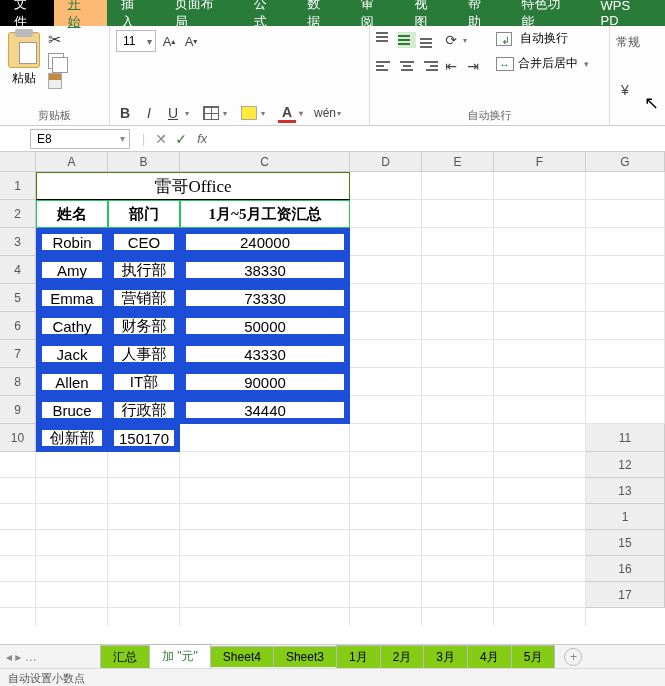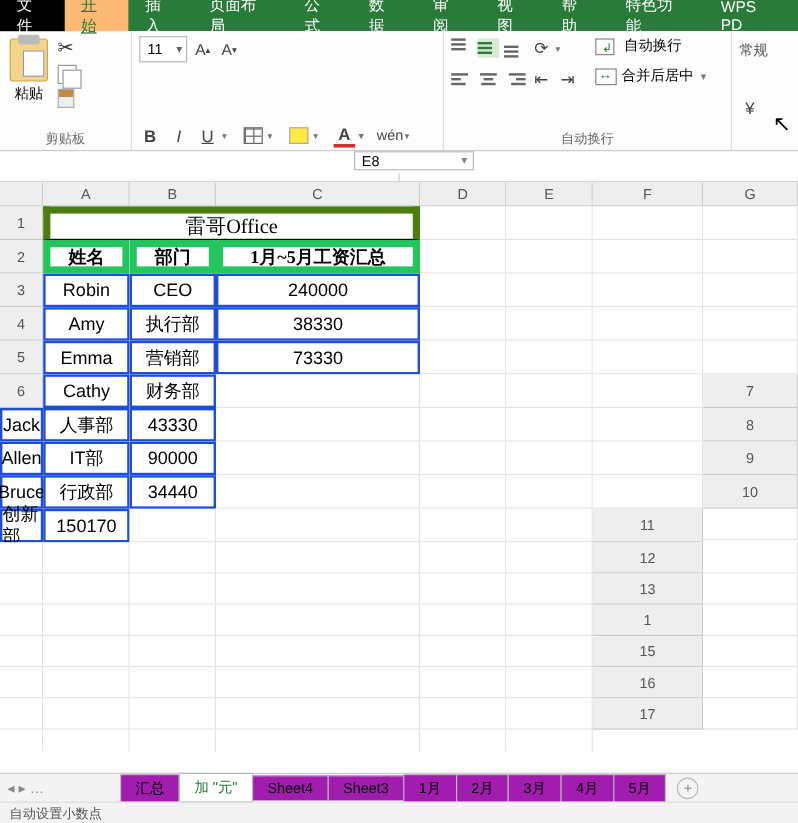--- a/index.html
+++ b/index.html
@@ -63,7 +63,7 @@
   .merge-icon::before { content: "↔"; position: absolute; left: 2px; top: -1px; font-size: 11px; color: #2a7a3a; }
 
   
-  .refbar { display: flex; align-items: center; border-bottom: 1px solid #ccc; height: 26px; flex-direction: column; }
+  .refbar { display: flex; align-items: center; border-bottom: 1px solid #ccc; height: 26px; }
   .namebox { width: 100px; border: 1px solid #bbb; height: 20px; margin: 0 6px 0 30px; padding: 0 6px; font-size: 12px; display: flex; align-items: center; background: #fff; position: relative; }
   .namebox::after { content: "▾"; position: absolute; right: 4px; color: #888; font-size: 10px; }
   .fx-sep { color: #ccc; margin: 0 6px; }

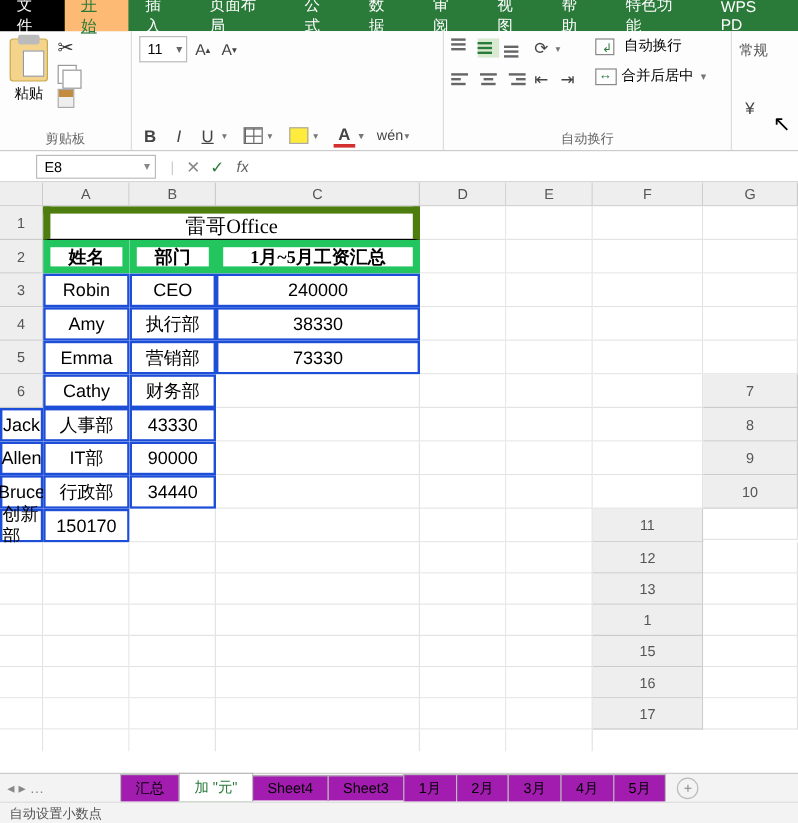--- a/index.html
+++ b/index.html
@@ -79,7 +79,7 @@
   .grid .corner { background: #eee; border-right: 1px solid #ccc; border-bottom: 1px solid #ccc; }
   .grid .rcell { background: #eee; border-right: 1px solid #ccc; border-bottom: 1px solid #ccc; display: flex; align-items: center; justify-content: center; font-size: 12px; color: #555; }
   .grid .cell { border-right: 1px solid #e3e3e3; border-bottom: 1px solid #e3e3e3; height: 26px; display: flex; align-items: center; justify-content: center; font-size: 15px; font-family: Arial, sans-serif; background: #fff; }
-  .grid .title-merge { grid-column: 2 / 5; font-size: 17px; font-family: "Microsoft YaHei"; border: 6px solid #4d7c0f; border-bottom: 1px solid #000; }
+  .grid .title-merge { grid-column: 2 / 5; font-size: 17px; font-family: "Microsoft YaHei"; border: 1px solid #4d7c0f; border-bottom: 1px solid #000; }
   .grid .th { font-weight: bold; font-family: "Microsoft YaHei"; border: 6px solid #22c55e; }
   .grid .td { border: 2px solid #1d4ed8; }
   .grid .row-h { height: 28px; }

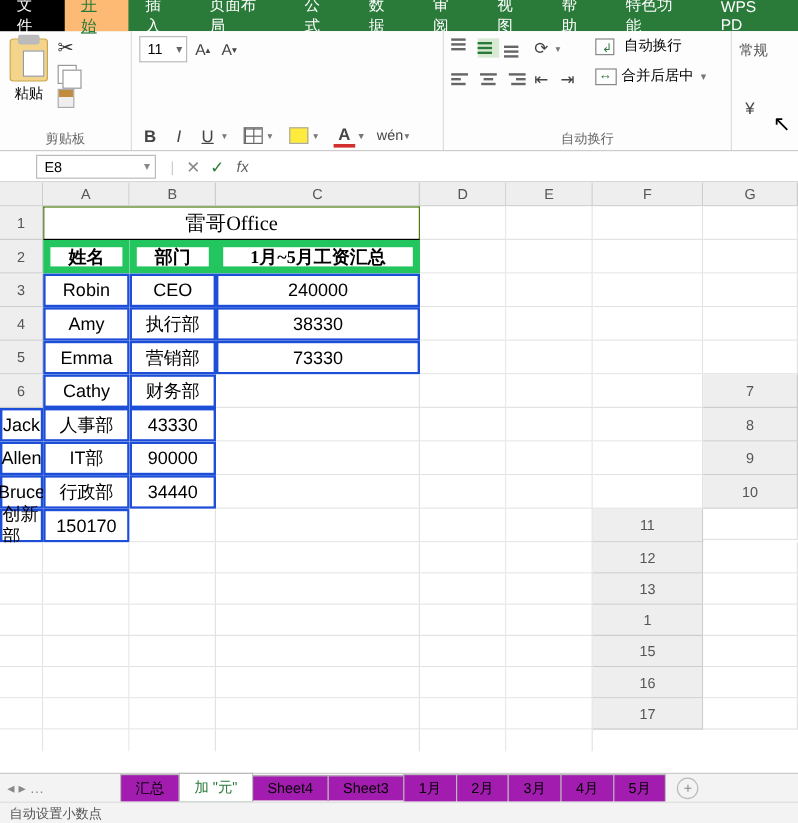--- a/index.html
+++ b/index.html
@@ -80,7 +80,7 @@
   .grid .rcell { background: #eee; border-right: 1px solid #ccc; border-bottom: 1px solid #ccc; display: flex; align-items: center; justify-content: center; font-size: 12px; color: #555; }
   .grid .cell { border-right: 1px solid #e3e3e3; border-bottom: 1px solid #e3e3e3; height: 26px; display: flex; align-items: center; justify-content: center; font-size: 15px; font-family: Arial, sans-serif; background: #fff; }
   .grid .title-merge { grid-column: 2 / 5; font-size: 17px; font-family: "Microsoft YaHei"; border: 1px solid #4d7c0f; border-bottom: 1px solid #000; }
-  .grid .th { font-weight: bold; font-family: "Microsoft YaHei"; border: 6px solid #22c55e; }
+  .grid .th { font-weight: bold; font-family: "Microsoft YaHei"; border: 1px solid #22c55e; }
   .grid .td { border: 2px solid #1d4ed8; }
   .grid .row-h { height: 28px; }
 

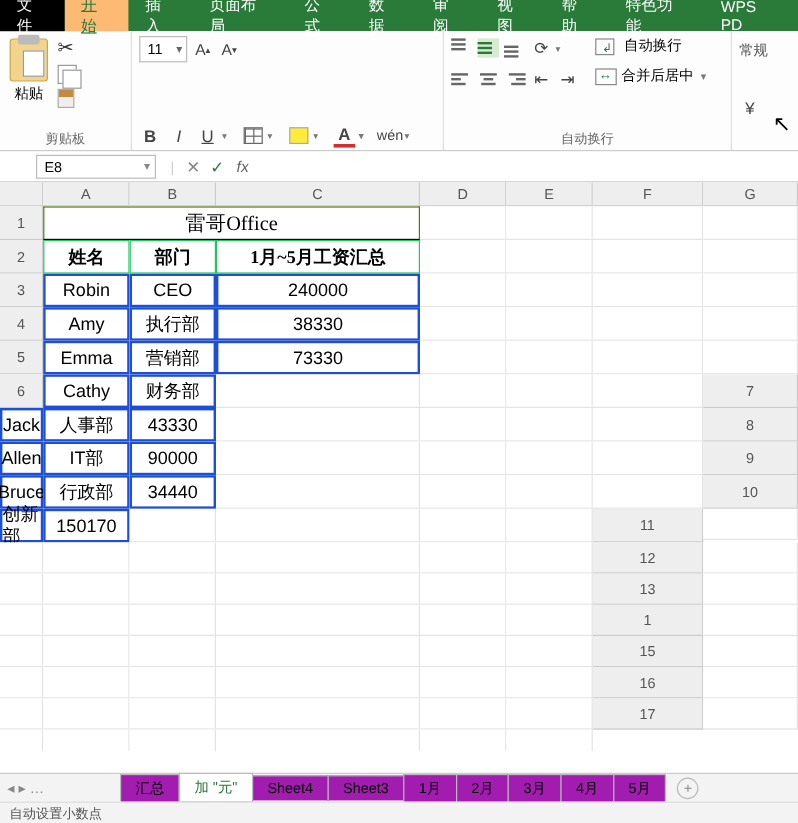--- a/index.html
+++ b/index.html
@@ -81,7 +81,7 @@
   .grid .cell { border-right: 1px solid #e3e3e3; border-bottom: 1px solid #e3e3e3; height: 26px; display: flex; align-items: center; justify-content: center; font-size: 15px; font-family: Arial, sans-serif; background: #fff; }
   .grid .title-merge { grid-column: 2 / 5; font-size: 17px; font-family: "Microsoft YaHei"; border: 1px solid #4d7c0f; border-bottom: 1px solid #000; }
   .grid .th { font-weight: bold; font-family: "Microsoft YaHei"; border: 1px solid #22c55e; }
-  .grid .td { border: 2px solid #1d4ed8; }
+  .grid .td { border: 6px solid #1d4ed8; }
   .grid .row-h { height: 28px; }
 
   

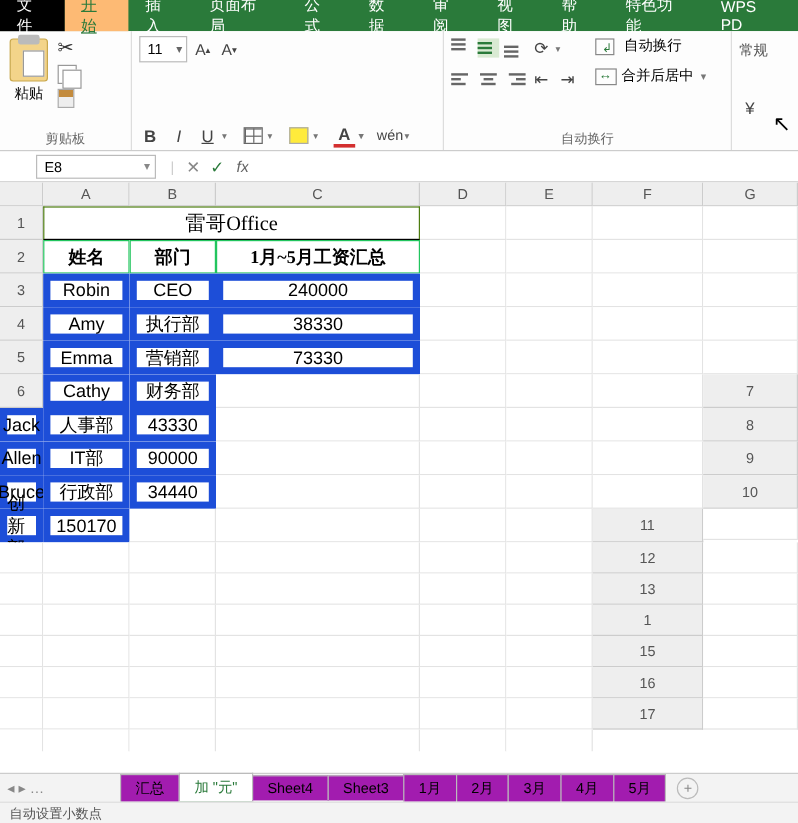--- a/index.html
+++ b/index.html
@@ -289,6 +289,7 @@
       <div class="rcell">6</div>
       <div class="cell td row-h">Cathy</div>
       <div class="cell td row-h">财务部</div>
+      <div class="cell td row-h">50000</div>
       <div class="cell row-h"></div>
       <div class="cell row-h"></div>
       <div class="cell row-h"></div>

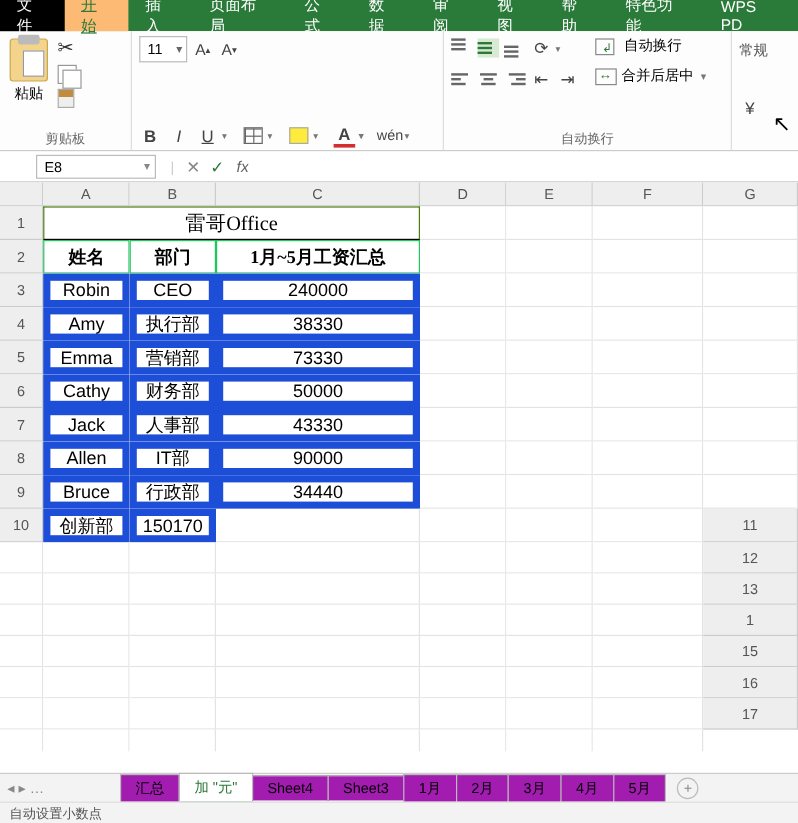--- a/index.html
+++ b/index.html
@@ -87,7 +87,7 @@
   
   .tabbar { position: absolute; bottom: 18px; left: 0; right: 0; height: 24px; border-top: 1px solid #ccc; background: #f3f3f3; display: flex; align-items: center; padding-left: 100px; gap: 0; }
   .tabbar .nav { position: absolute; left: 6px; display: flex; gap: 6px; color: #888; font-size: 12px; }
-  .tab { padding: 3px 12px; border: 1px solid #bbb; border-bottom: none; background: #a21caf; font-size: 12px; margin-right: -1px; white-space: nowrap; }
+  .tab { padding: 3px 12px; border: 1px solid #bbb; border-bottom: none; background: #84cc16; font-size: 12px; margin-right: -1px; white-space: nowrap; }
   .tab.active { background: #fff; border-bottom: 2px solid #2a7a3a; color: #2a7a3a; }
   .tabbar .add { margin-left: 10px; width: 18px; height: 18px; border: 1px solid #bbb; border-radius: 50%; display: flex; align-items: center; justify-content: center; color: #888; font-size: 12px; }
 

